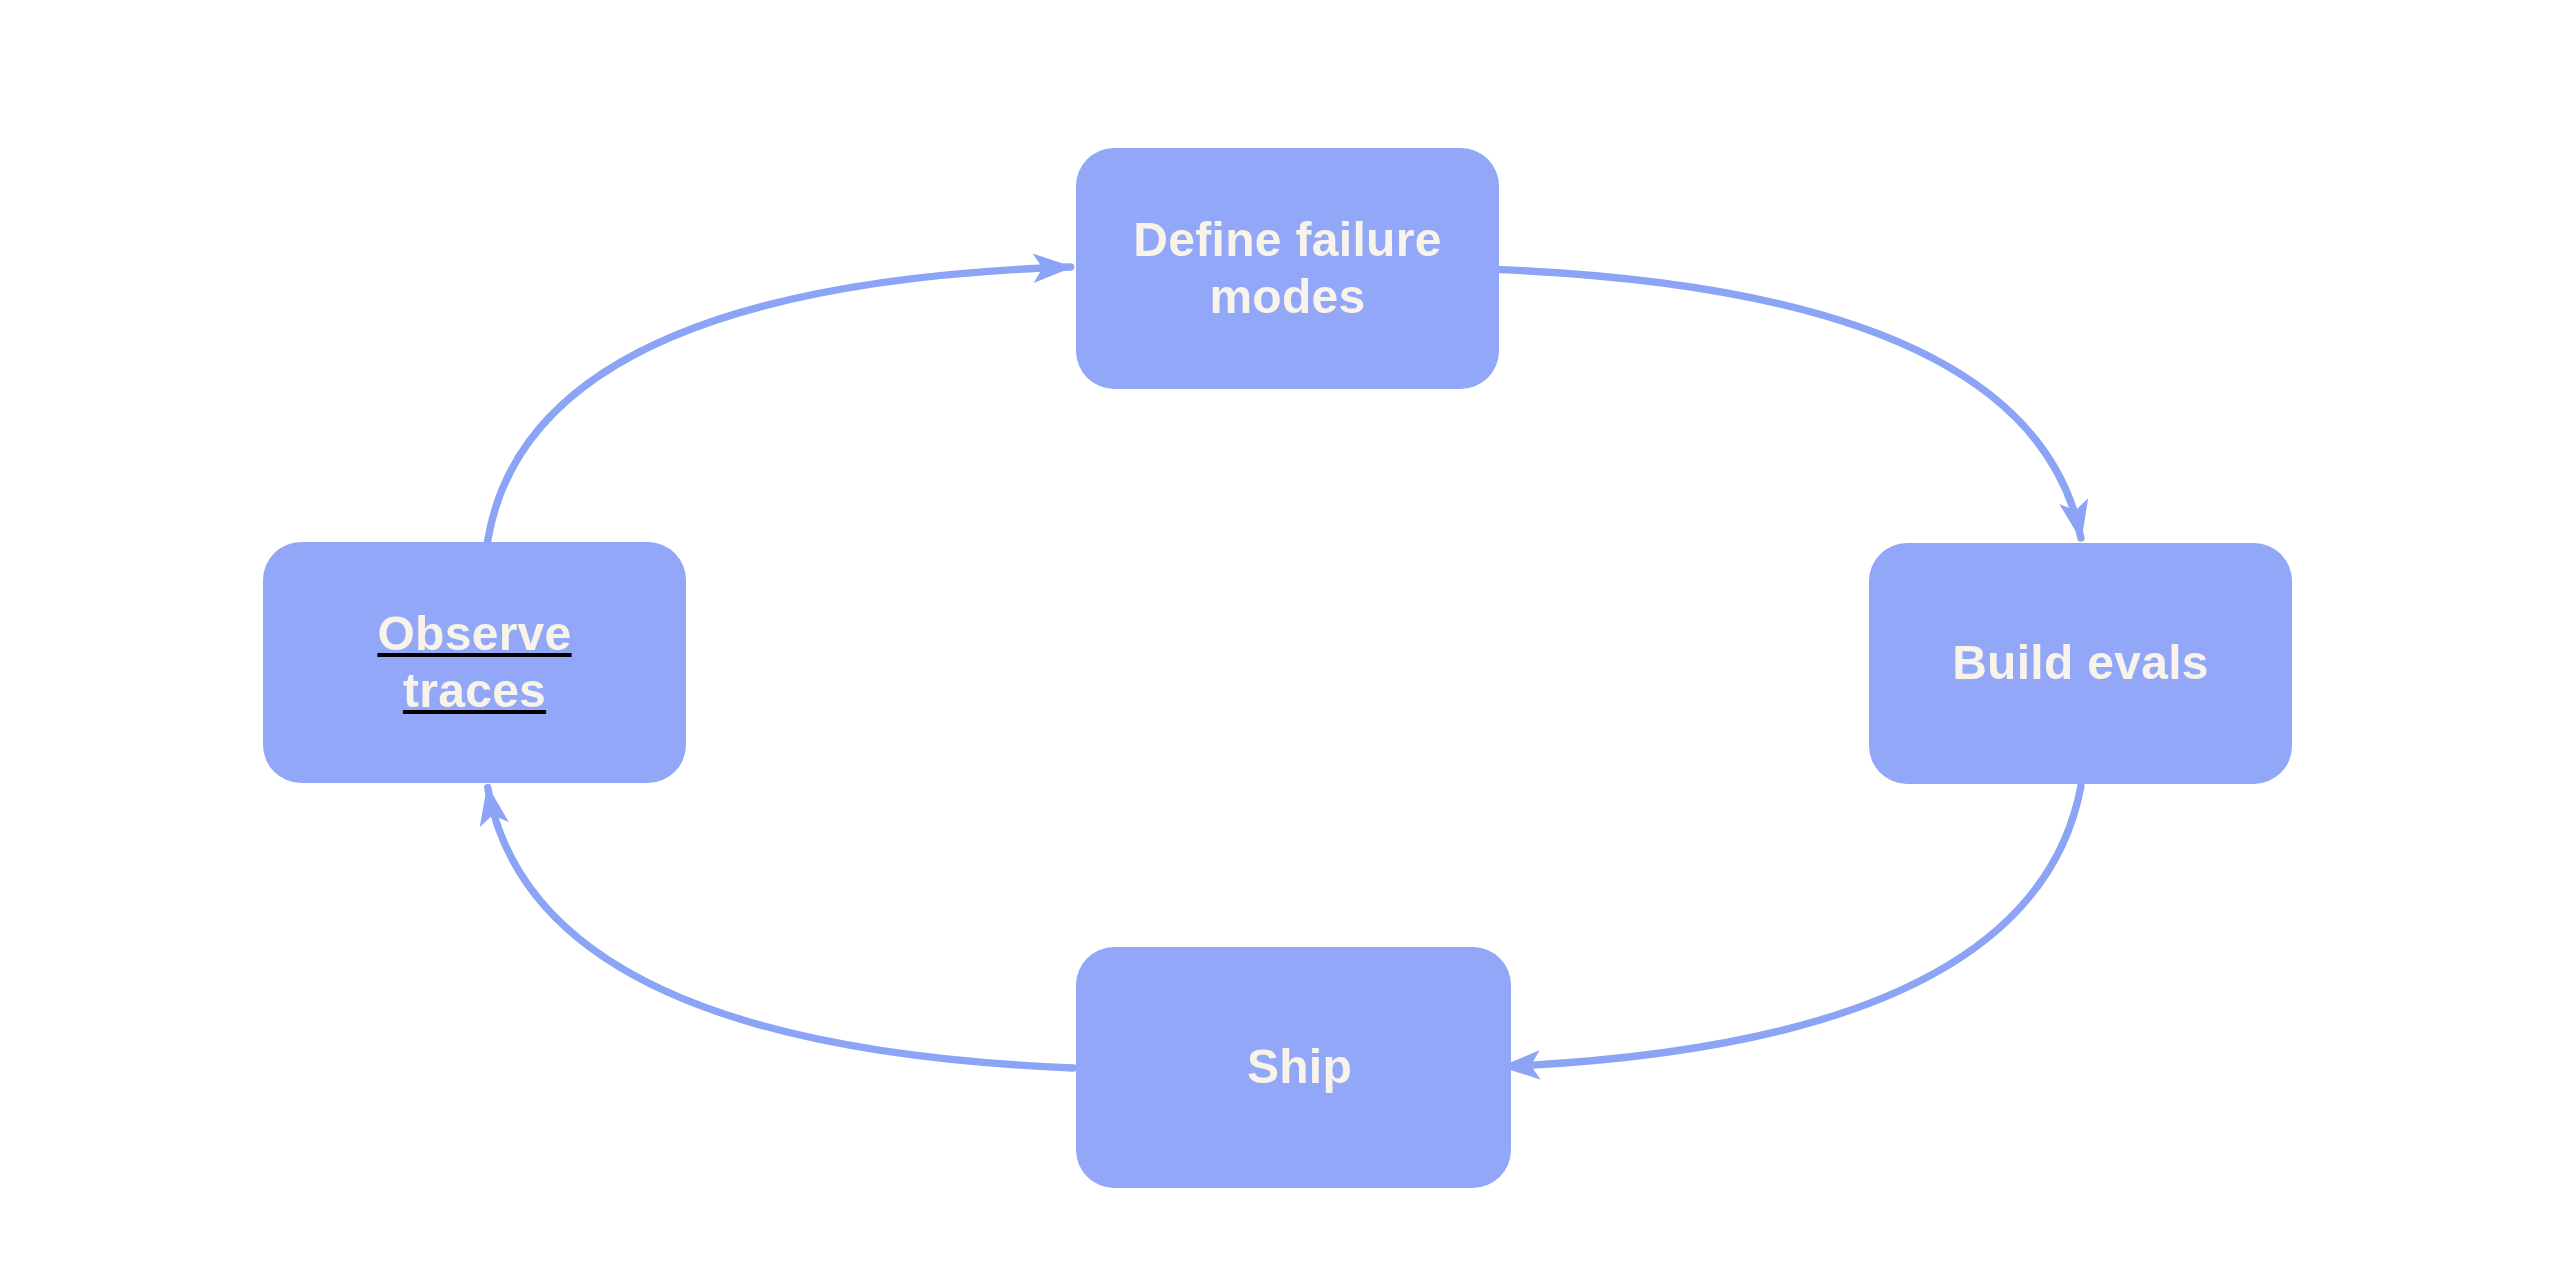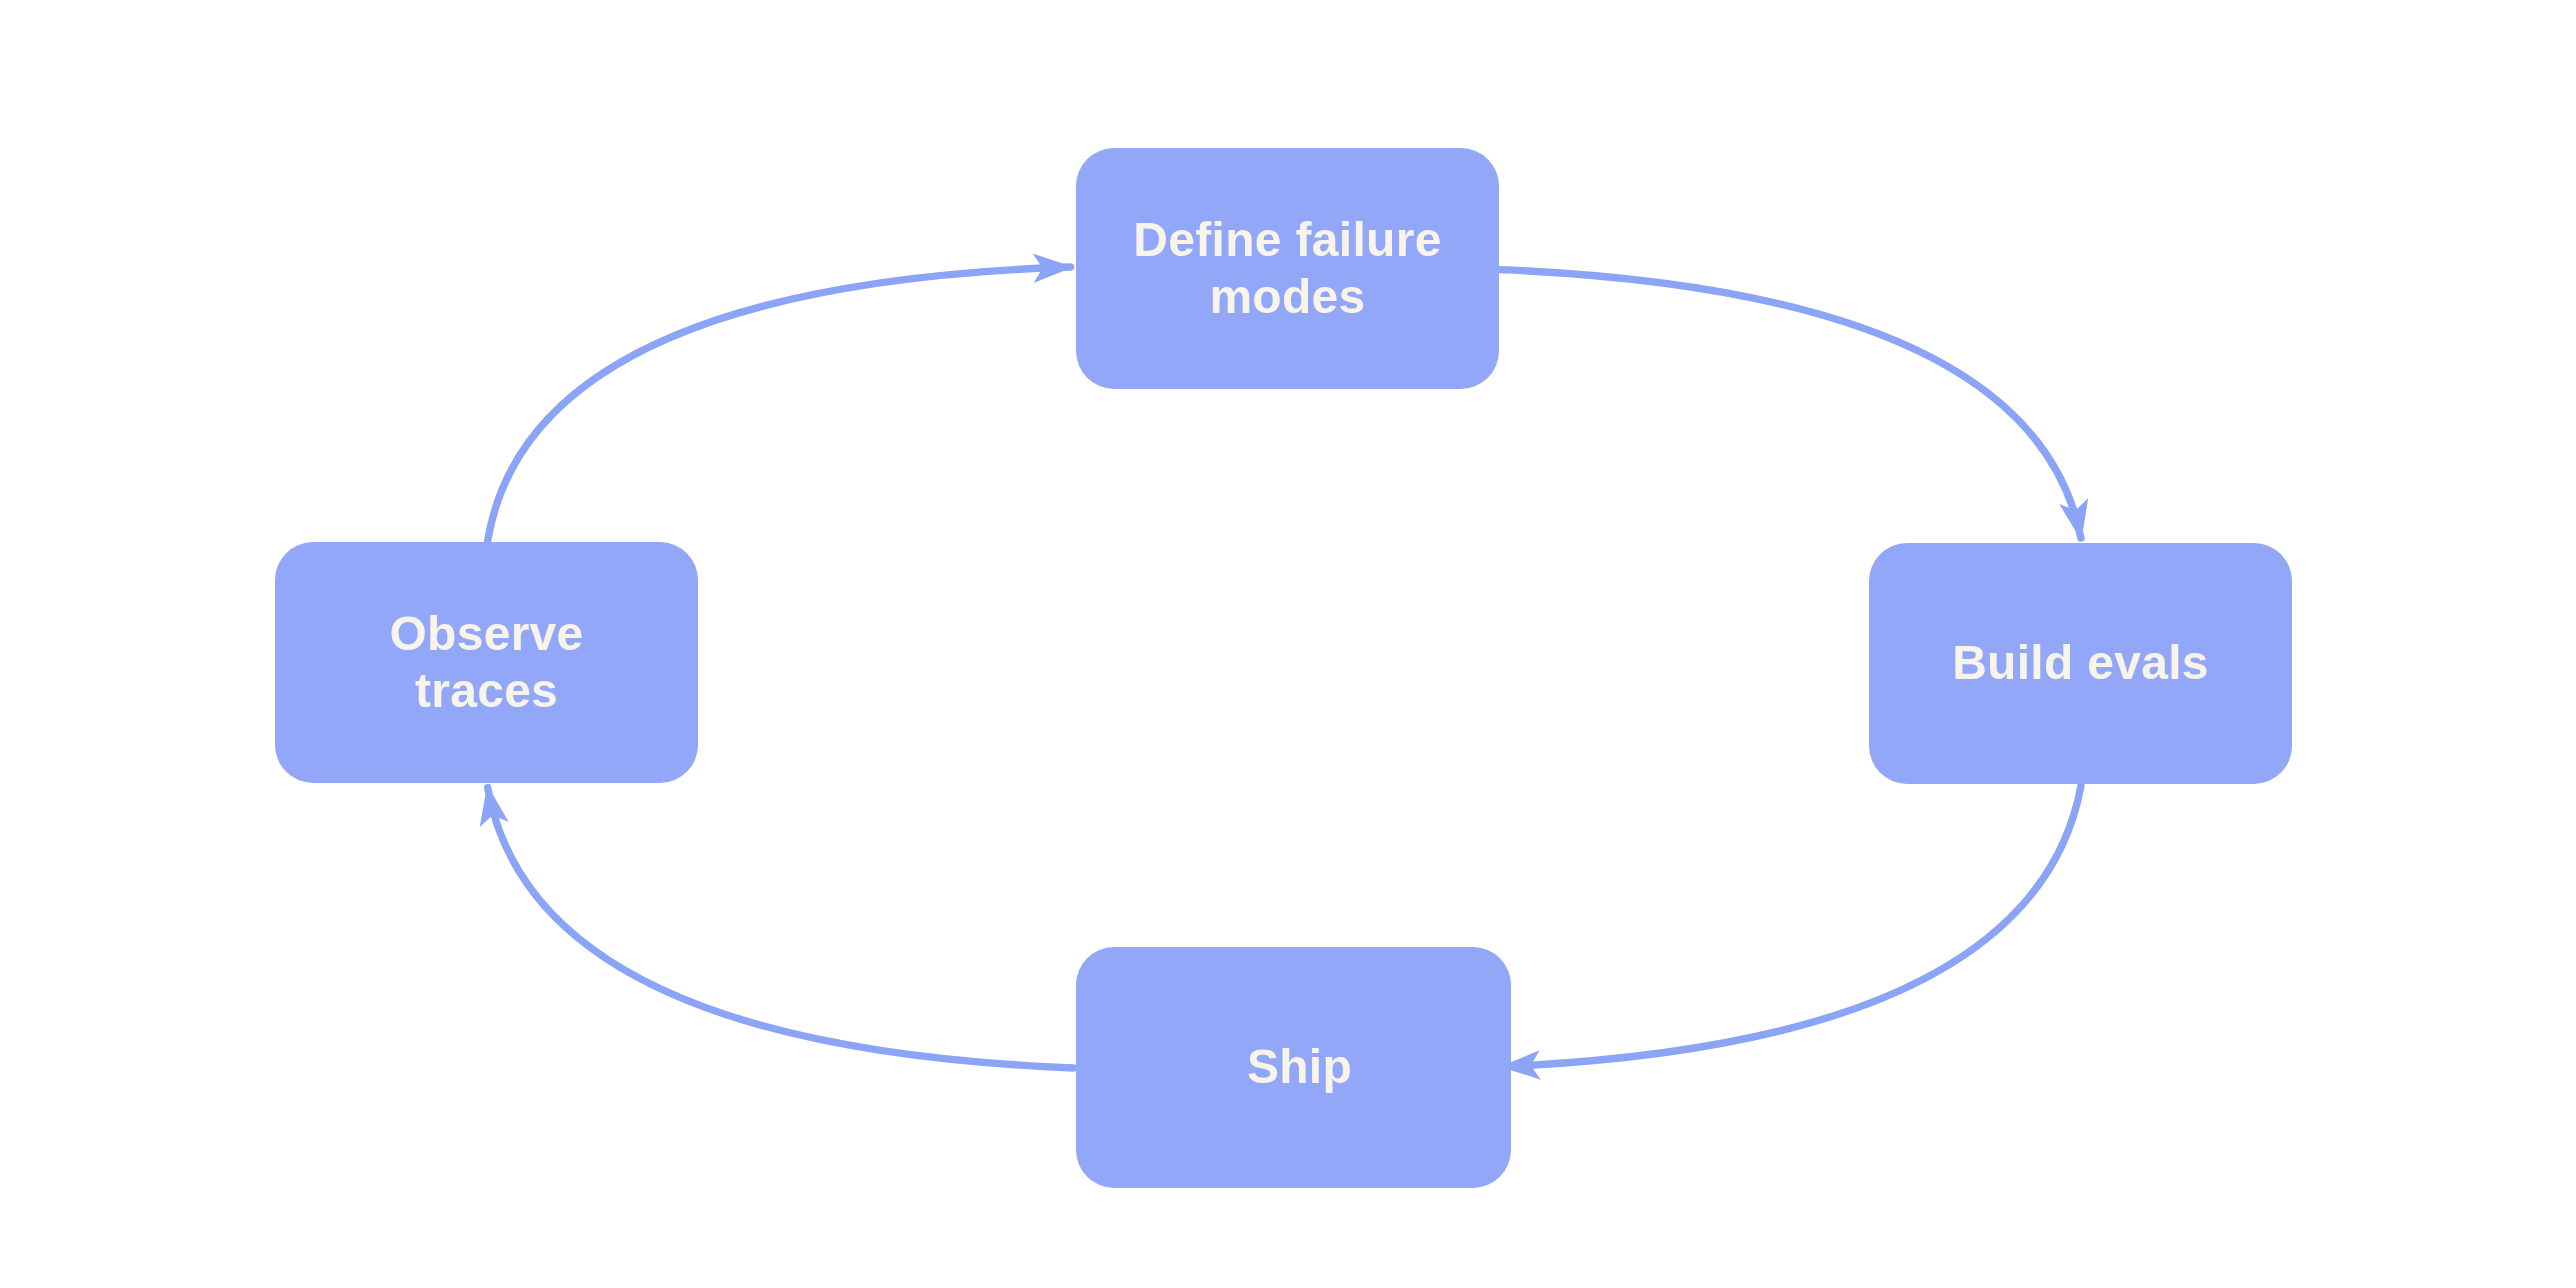--- a/index.html
+++ b/index.html
@@ -49,7 +49,7 @@
   .node--top    { left: 1076px; top: 148px;  }
   .node--right  { left: 1869px; top: 543px;  }
   .node--bottom { left: 1076px; top: 947px; padding-left: 12px; }
-  .node--left   { left: 275px;  top: 542px;  }
+  .node--left   { left: 263px;  top: 542px; text-decoration: underline;  }
   .node--top .node-label  { max-width: 376px; }
   .node--left .node-label { max-width: 282px; }
 </style>

